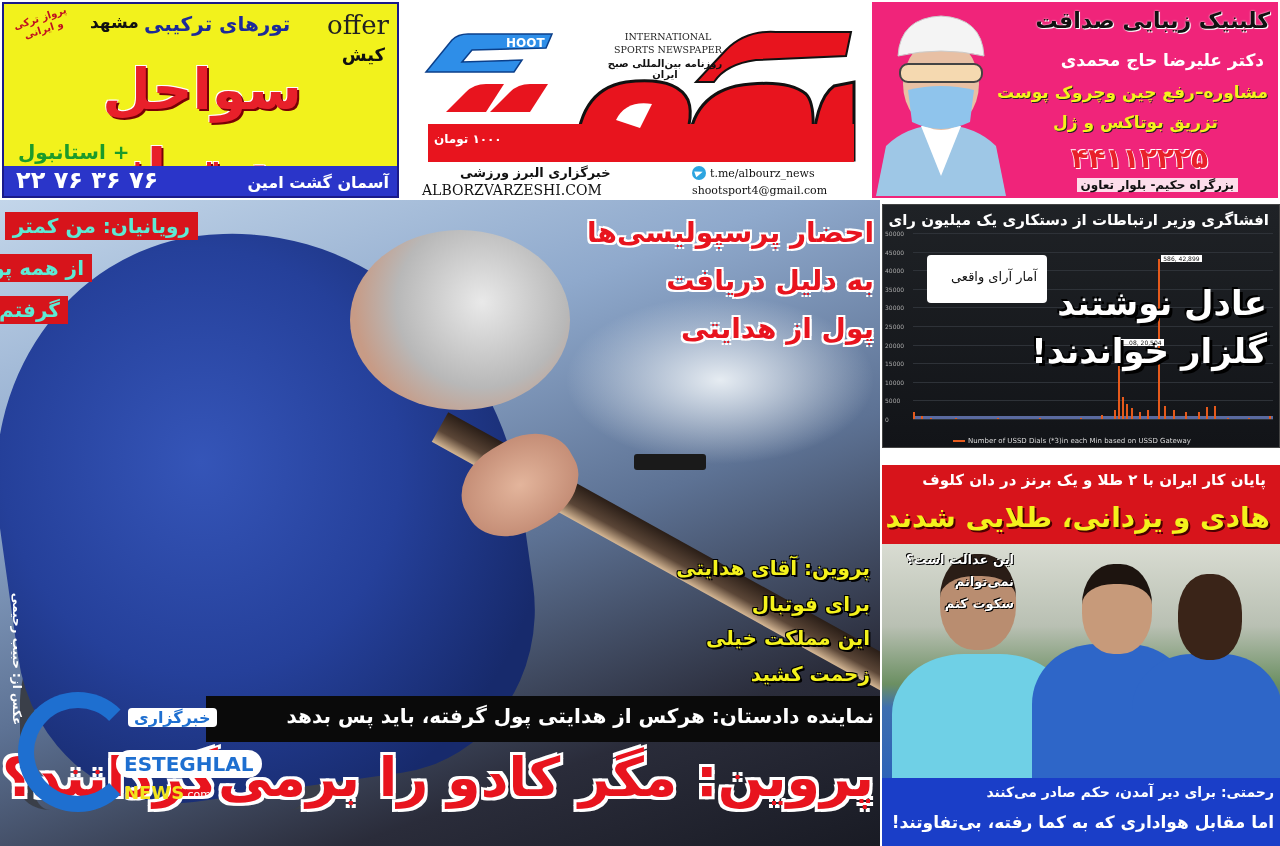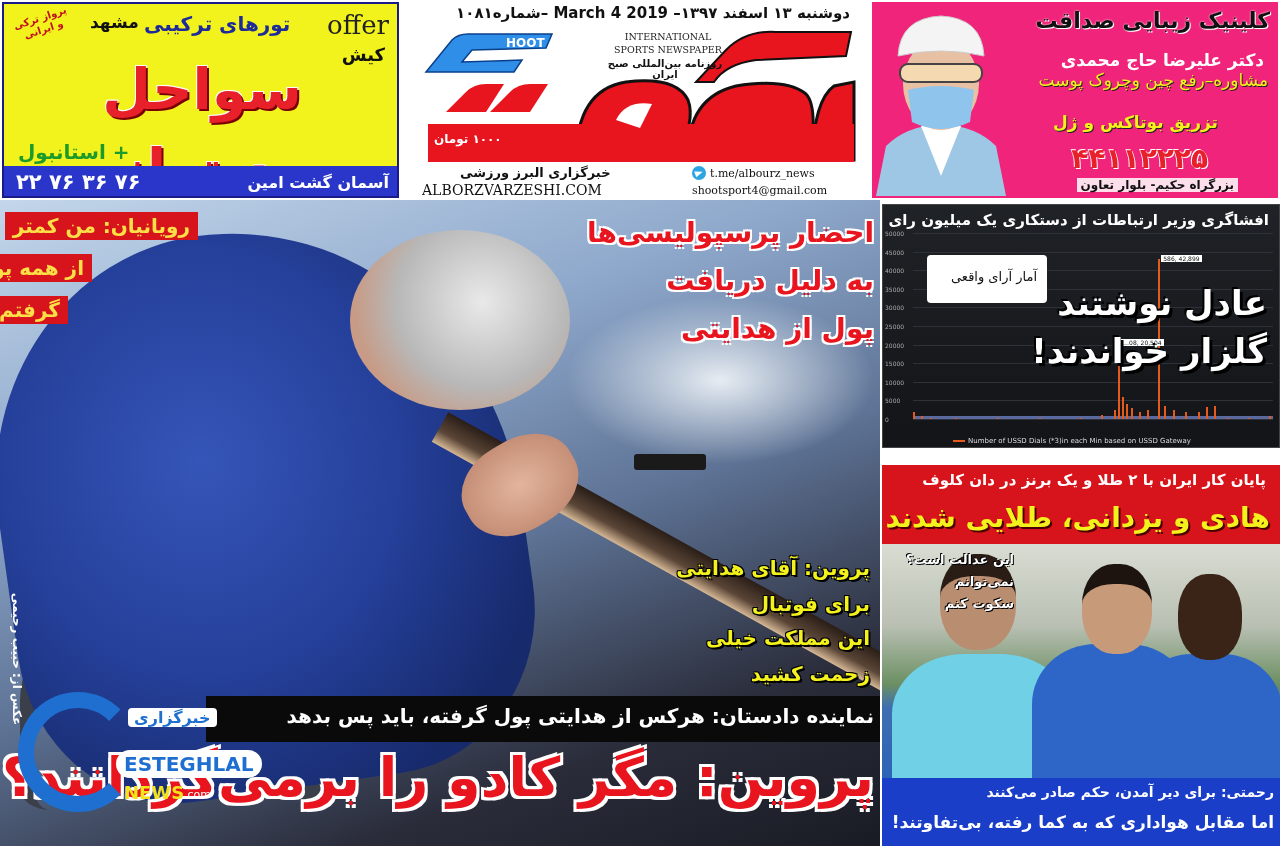--- a/index.html
+++ b/index.html
@@ -147,7 +147,6 @@
 </div>
 
 <div id="masthead" class="abs">
-  <div class="dateline rtl">دوشنبه ۱۳ اسفند ۱۳۹۷– 2019 4 March –شماره۱۰۸۱</div>
 
   <svg class="big-logo" viewBox="0 0 430 150">
 

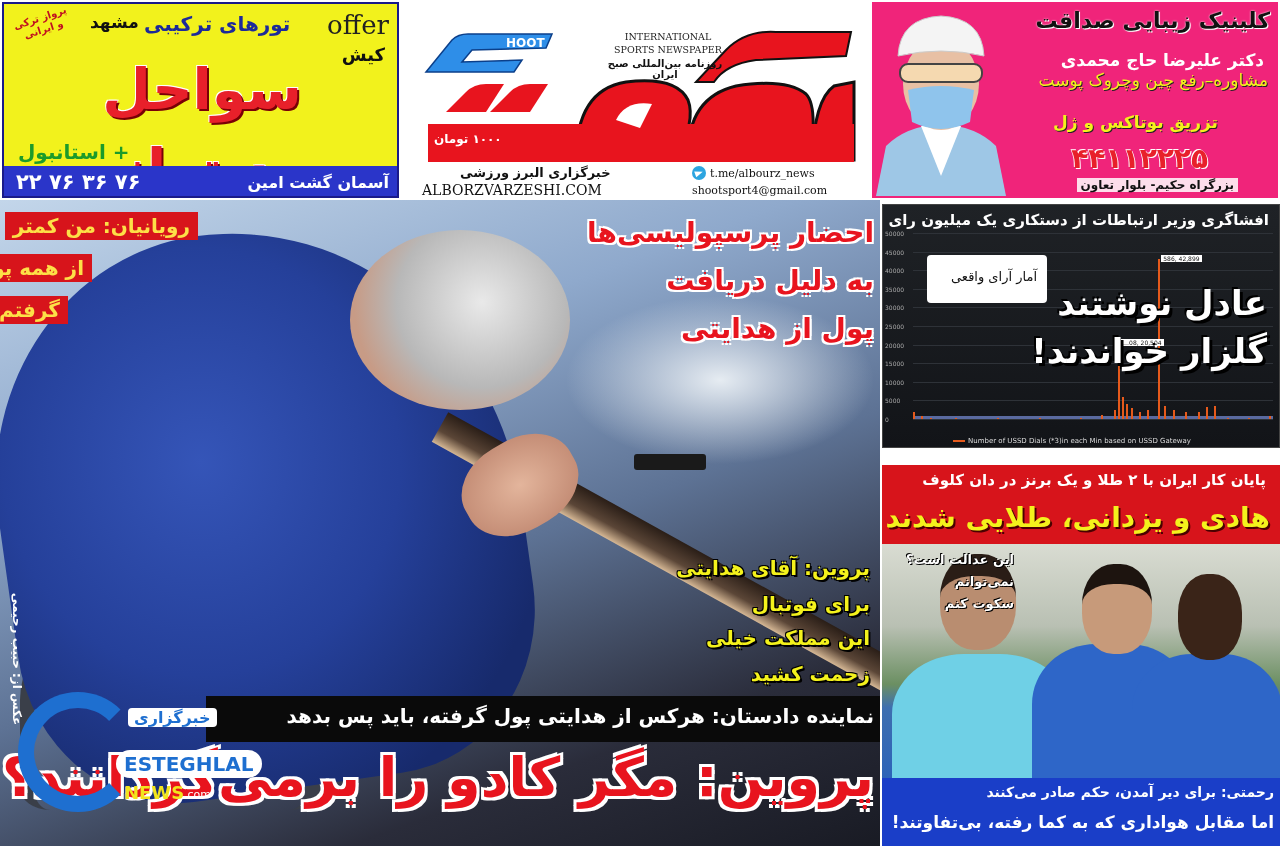--- a/index.html
+++ b/index.html
@@ -41,7 +41,7 @@
   #ad-clinic .doc { position: absolute; left: 4px; top: 4px; width: 130px; height: 190px; }
   #ad-clinic .title { position: absolute; right: 8px; top: 6px; font-size: 22px; font-weight: bold; color: #111; text-shadow: 0 0 2px #fff, 1px 1px 0 #fff; }
   #ad-clinic .doctor { position: absolute; right: 14px; top: 48px; font-size: 17px; font-weight: bold; color: #fff; }
-  #ad-clinic .svc1 { position: absolute; right: 10px; top: 68px; font-size: 17px; font-weight: normal; color: #f4f21c; text-shadow: 1px 1px 0 #222; }
+  #ad-clinic .svc1 { position: absolute; right: 10px; top: 80px; font-size: 17px; font-weight: bold; color: #f4f21c; text-shadow: 1px 1px 0 #222; }
   #ad-clinic .svc2 { position: absolute; right: 60px; top: 110px; font-size: 17px; font-weight: bold; color: #f4f21c; text-shadow: 1px 1px 0 #222; }
   #ad-clinic .phone { position: absolute; right: 70px; top: 140px; font-size: 28px; font-weight: bold; color: #e8202a; text-shadow: 1px 1px 0 #fff, -1px -1px 0 #fff; letter-spacing: 2px; }
   #ad-clinic .addr { position: absolute; right: 40px; top: 176px; font-size: 12px; font-weight: bold; color: #111; background: rgba(255,255,255,0.85); padding: 0 4px; }

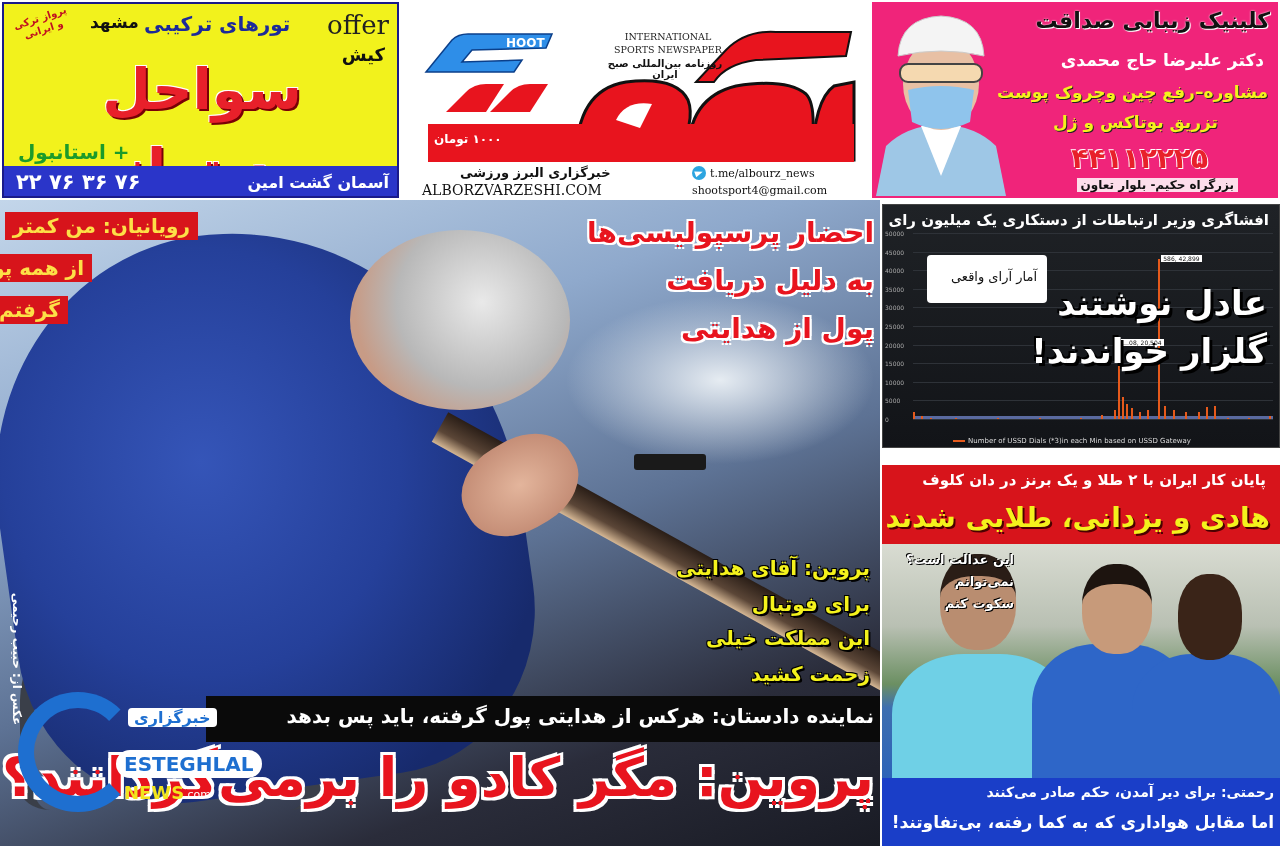--- a/index.html
+++ b/index.html
@@ -18,7 +18,7 @@
   #ad-travel .main { position: absolute; left: 8px; top: 46px; width: 380px; text-align: center; font-size: 56px; font-weight: bold; color: #e8202a; text-shadow: 2px 2px 0 #7a0006, -1px -1px 0 #fff, 1px -1px 0 #fff; letter-spacing: -2px; line-height: 80px; }
   #ad-travel .istanbul { position: absolute; left: 14px; top: 136px; font-size: 20px; font-weight: bold; color: #1c9b2a; }
   #ad-travel .bar { position: absolute; left: 0; right: 0; bottom: 0; height: 30px; background: #2a35c9; }
-  #ad-travel .phone { position: absolute; left: 12px; bottom: 2px; font-size: 21px; font-weight: bold; color: #fff; letter-spacing: 4px; }
+  #ad-travel .phone { position: absolute; left: 12px; bottom: 2px; font-size: 24px; font-weight: bold; color: #fff; letter-spacing: 4px; }
   #ad-travel .agency { position: absolute; right: 8px; bottom: 4px; font-size: 16px; font-weight: bold; color: #fff; }
 
   

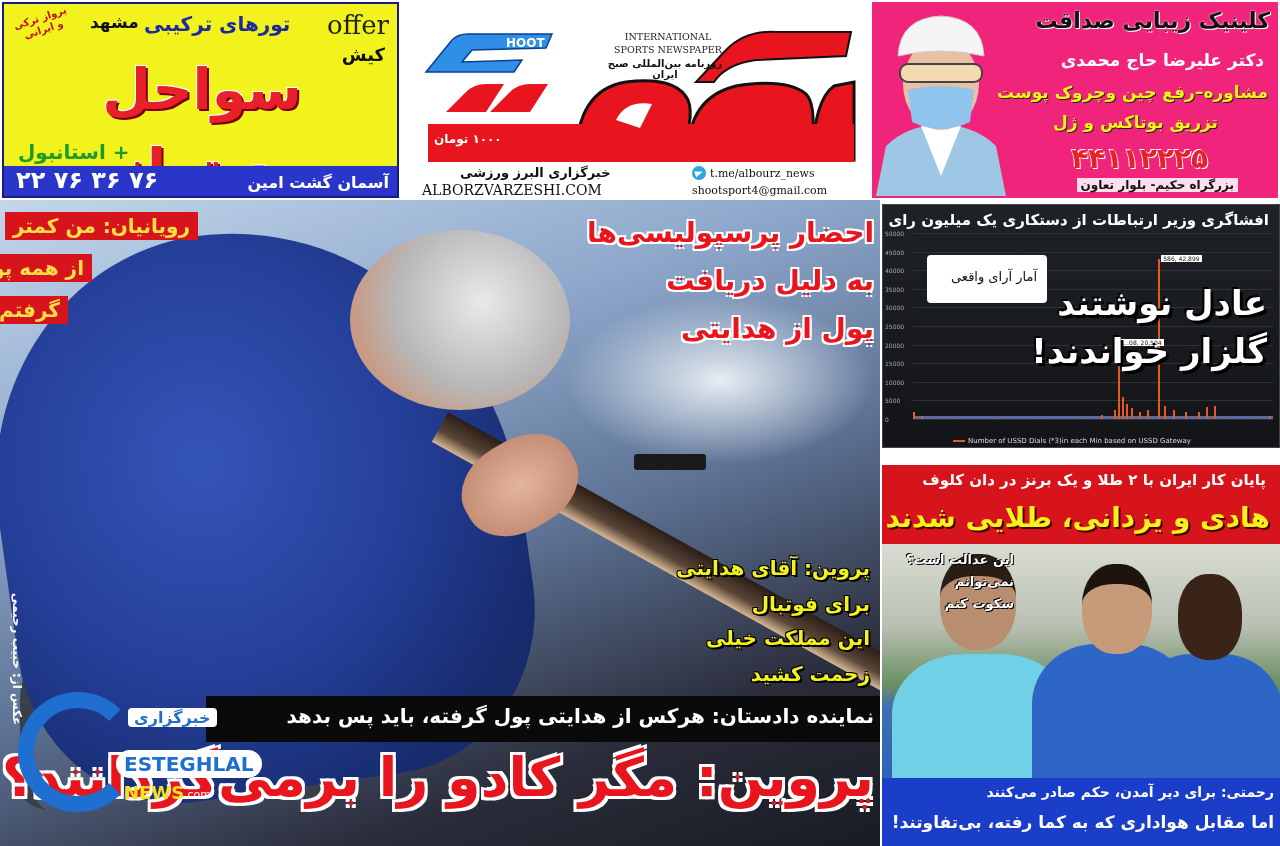--- a/index.html
+++ b/index.html
@@ -58,7 +58,7 @@
   #main-photo .phone-obj { position: absolute; left: 634px; top: 254px; width: 72px; height: 16px; background: #1a1a1a; border-radius: 3px; }
   #main-photo .chair { position: absolute; left: 20px; top: 390px; width: 300px; height: 220px; border: 14px solid #3a3f49; border-radius: 50% 50% 10% 10%; border-bottom: none; }
 
-  .red-box { position: absolute; background: #d7141b; color: #fde047; font-weight: bold; font-size: 20px; padding: 2px 8px; white-space: nowrap; }
+  .red-box { position: absolute; background: #d7141b; color: #5eead4; font-weight: bold; font-size: 20px; padding: 2px 8px; white-space: nowrap; }
   #rouyanian-1 { right: 682px; top: 12px; }
   #rouyanian-2 { right: 788px; top: 54px; }
   #rouyanian-3 { right: 812px; top: 96px; }

